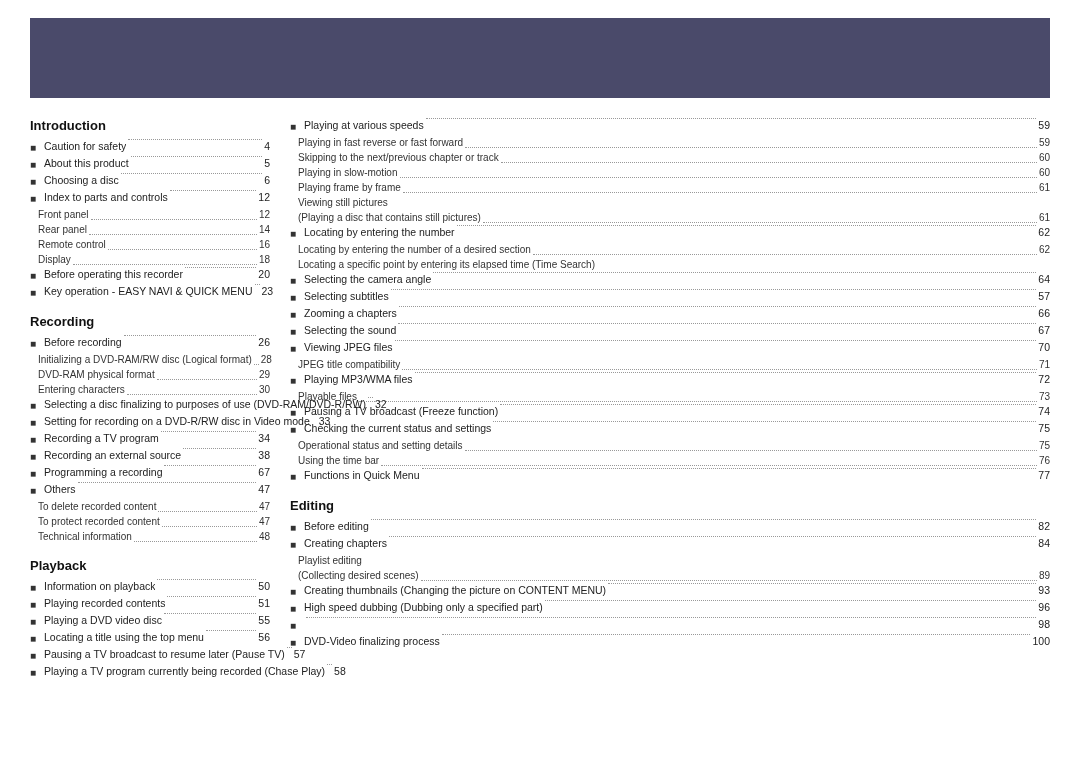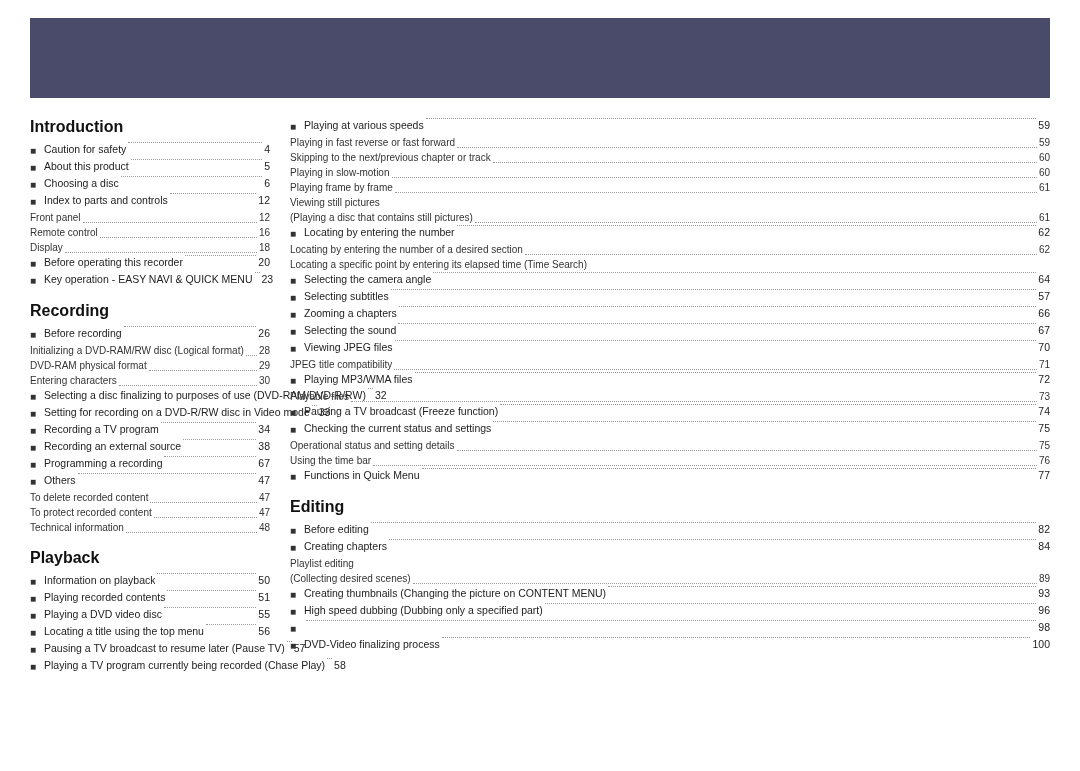--- a/index.html
+++ b/index.html
@@ -68,7 +68,7 @@
     }
 
     .section-title {
-      font-size: 16px;
+      font-size: 13px;
       font-weight: bold;
       color: #111;
       margin-bottom: 6px;

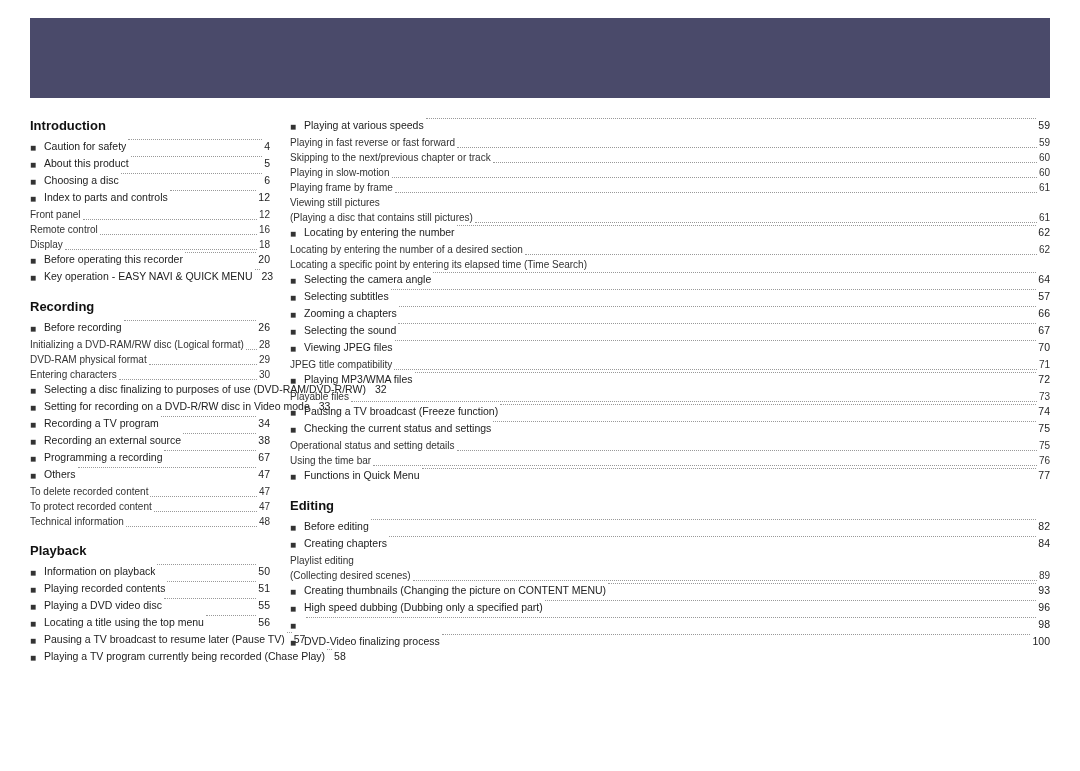--- a/index.html
+++ b/index.html
@@ -120,7 +120,7 @@
     }
 
     .sub-entry {
-      margin-left: 0;
+      margin-left: 8px;
       font-size: 10px;
       color: #333;
       line-height: 1.5;

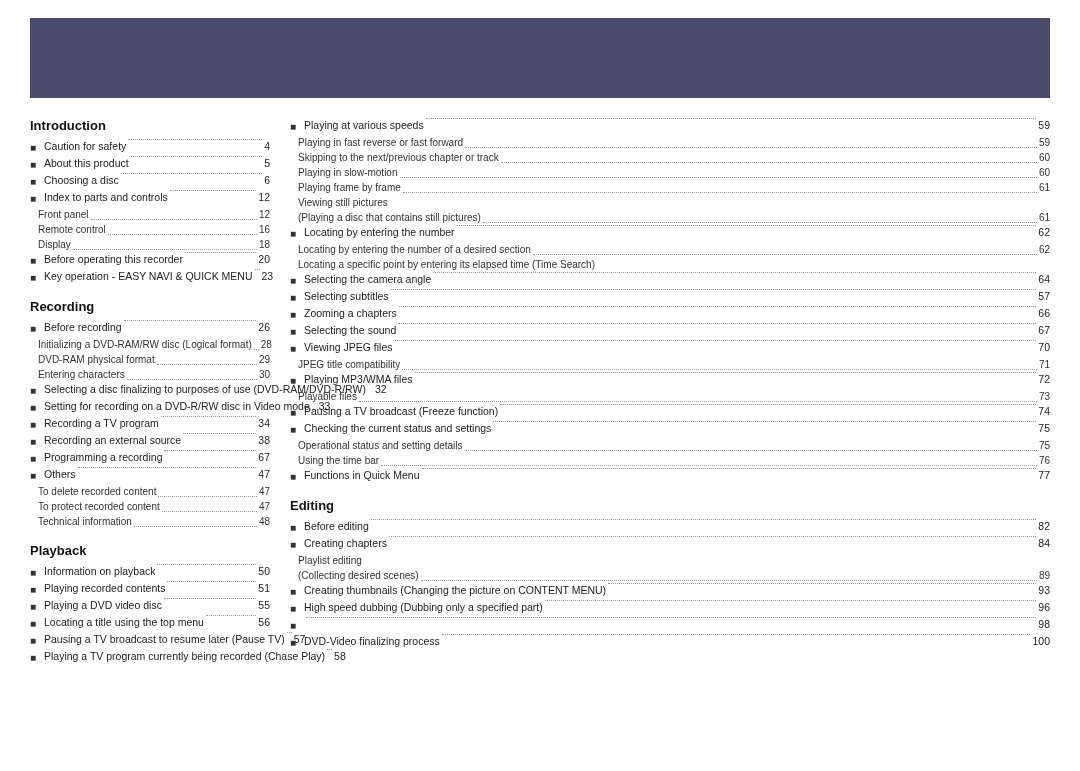--- a/index.html
+++ b/index.html
@@ -203,6 +203,13 @@
         </div>
         <div class="sub-entry">
           <div class="sub-entry-row">
+            <span class="sub-label">Rear panel</span>
+            <span class="dots"></span>
+            <span class="page-num">14</span>
+          </div>
+        </div>
+        <div class="sub-entry">
+          <div class="sub-entry-row">
             <span class="sub-label">Remote control</span>
             <span class="dots"></span>
             <span class="page-num">16</span>

